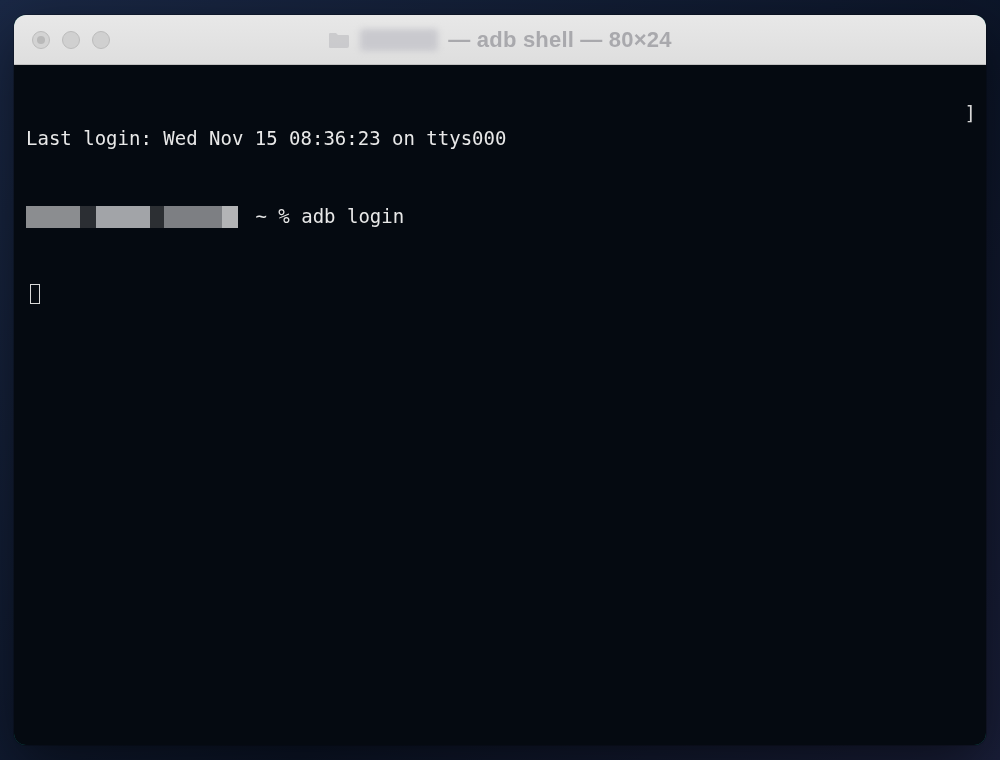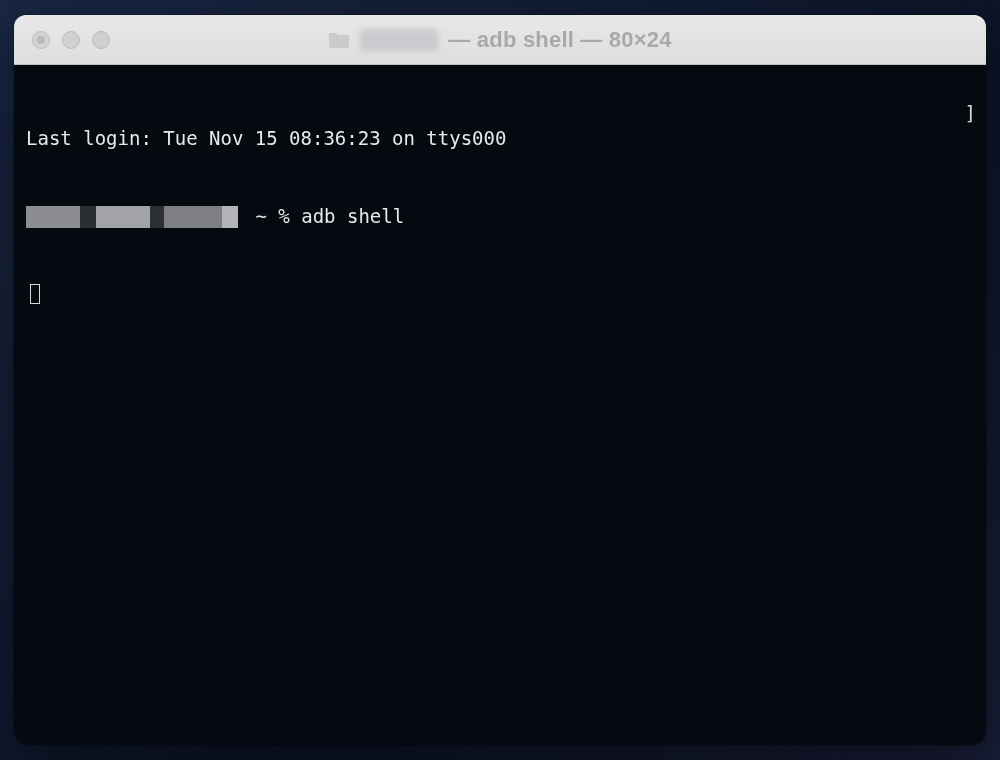--- a/index.html
+++ b/index.html
@@ -95,7 +95,7 @@
   </div>
 
   <div class="terminal">
-    <div class="line"><span>Last login: Tue Nov 15 08:36:23 on ttys000</span></div>
+    <div class="line"><span>Last login: Wed Nov 15 08:36:23 on ttys000</span></div>
     <div class="line"><span class="pixelblur"><span class="pb1"></span><span class="pb2"></span><span class="pb3"></span><span class="pb4"></span><span class="pb5"></span><span class="pb6"></span></span><span> ~ % </span><span>adb shell</span></div>
     <div class="line"><span class="cursor"></span></div>
     <span class="rbrkt">]</span>

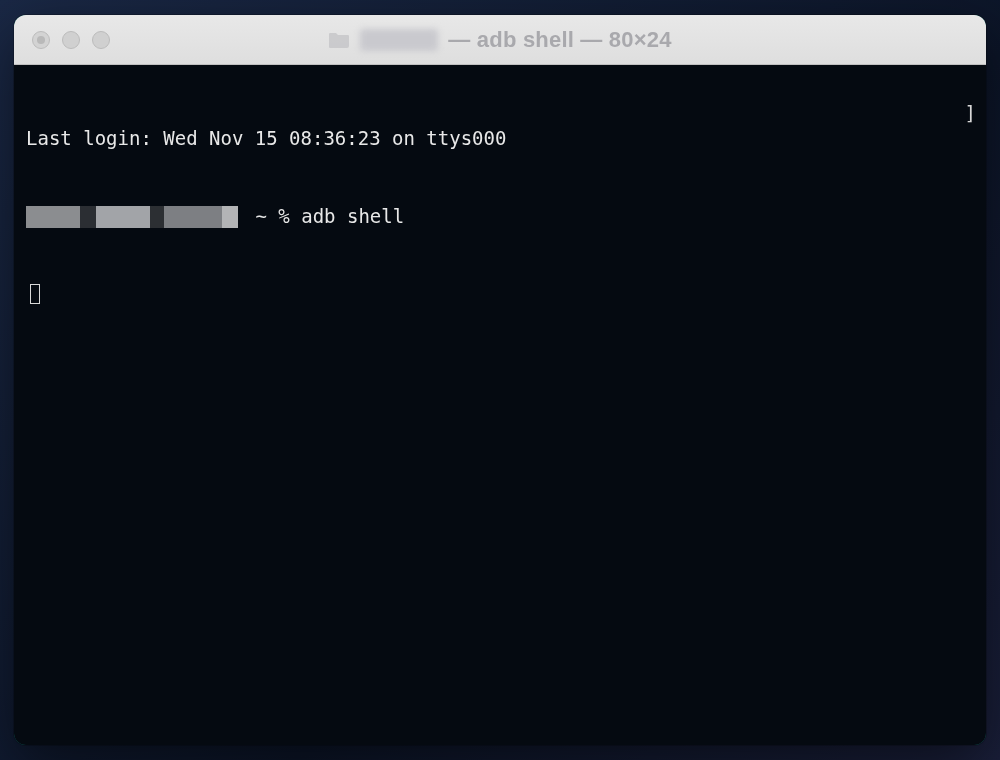--- a/index.html
+++ b/index.html
@@ -96,7 +96,7 @@
 
   <div class="terminal">
     <div class="line"><span>Last login: Wed Nov 15 08:36:23 on ttys000</span></div>
-    <div class="line"><span class="pixelblur"><span class="pb1"></span><span class="pb2"></span><span class="pb3"></span><span class="pb4"></span><span class="pb5"></span><span class="pb6"></span></span><span> ~ % </span><span>adb shell</span></div>
+    <div class="line"><span class="pixelblur"><span class="pb1"></span><span class="pb2"></span><span class="pb3"></span><span class="pb4"></span><span class="pb5"></span><span class="pb6"></span></span><span> ~ % </span><span>adb login</span></div>
     <div class="line"><span class="cursor"></span></div>
     <span class="rbrkt">]</span>
   </div>

